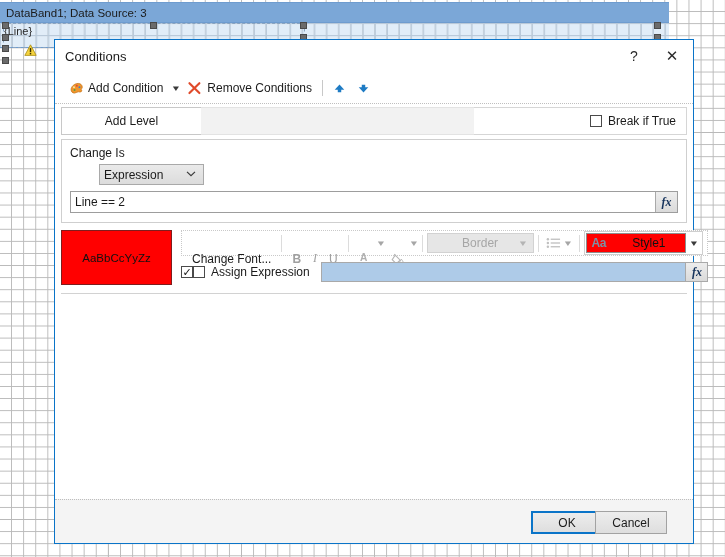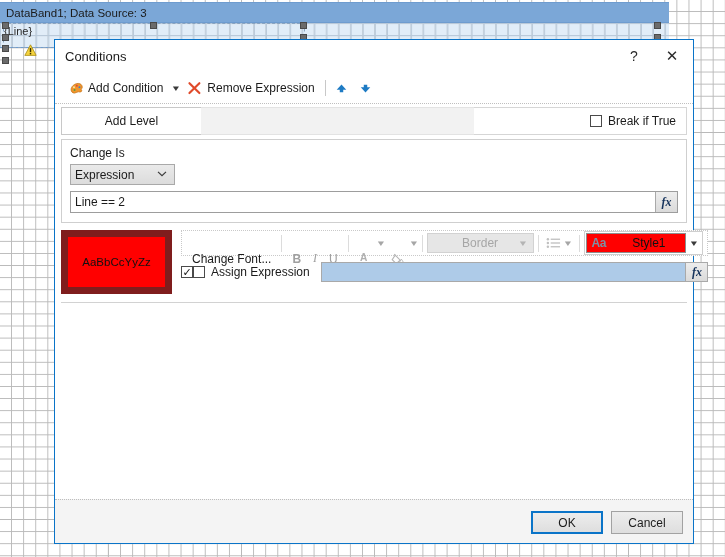--- a/index.html
+++ b/index.html
@@ -507,7 +507,7 @@
         <path d="M2.6 2.4 L13.2 12.8" stroke="#e04a2a" stroke-width="2.3" stroke-linecap="round"></path>
         <path d="M13.2 2.4 L2.6 12.8" stroke="#e04a2a" stroke-width="2.3" stroke-linecap="round"></path>
       </svg>
-      <span>Remove Expression</span>
+      <span>Remove Conditions</span>
     </div>
 
     <div class="tb-sep"></div>

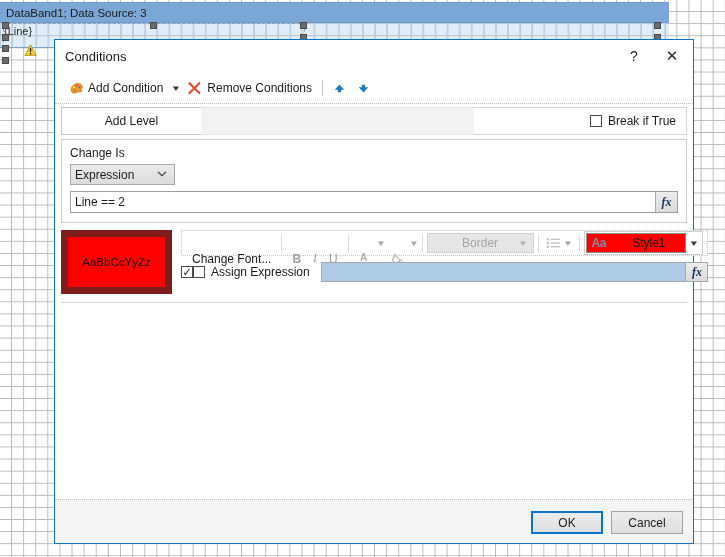--- a/index.html
+++ b/index.html
@@ -237,6 +237,7 @@
     padding-left: 4px;
     font-size: 12px;
     cursor: default;
+    margin-left: 29px;
   }
   .combo .chev {
     position: absolute;

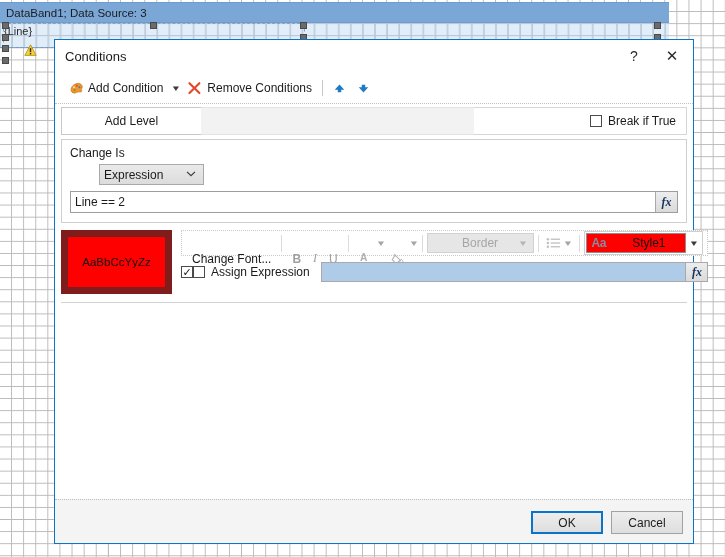--- a/index.html
+++ b/index.html
@@ -286,9 +286,9 @@
     box-sizing: border-box;
   }
   .preview-box {
-    width: 111px; height: 64px;
+    width: 111px; height: 55px;
     background: #ff0000;
-    border: 7px solid #7f1d1d;
+    border: 1px solid #7f1d1d;
     box-sizing: border-box;
     display: flex; align-items: center; justify-content: center;
     font-size: 11.5px;

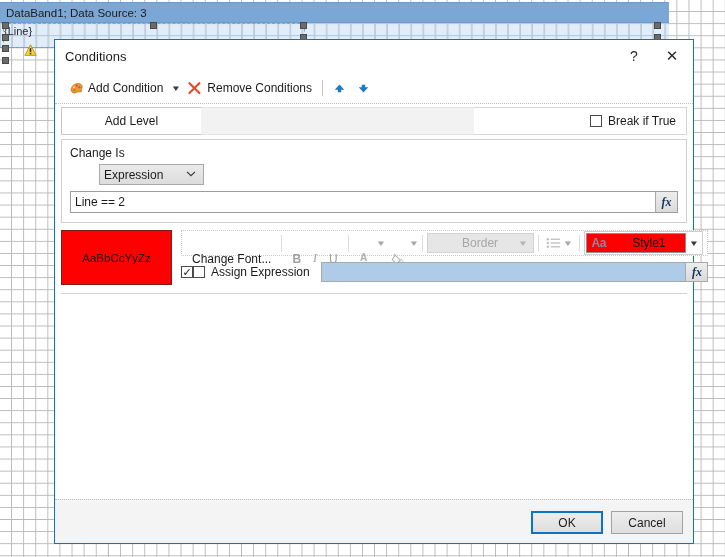--- a/index.html
+++ b/index.html
@@ -450,7 +450,7 @@
     display: flex; align-items: center; justify-content: center;
   }
   .btn.ok { right: 90px; border: 2px solid #0a74c8; }
-  .btn.cancel { right: 10px; }
+  .btn.cancel { right: 26px; }
 </style>
 </head>
 <body>

